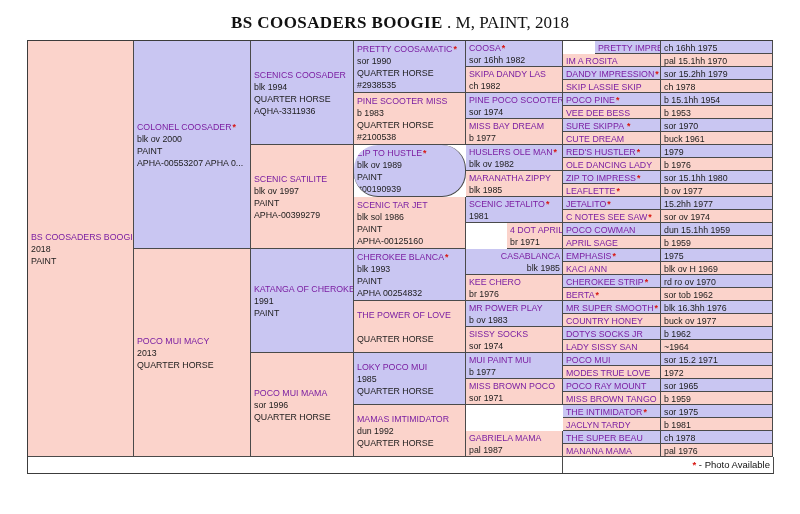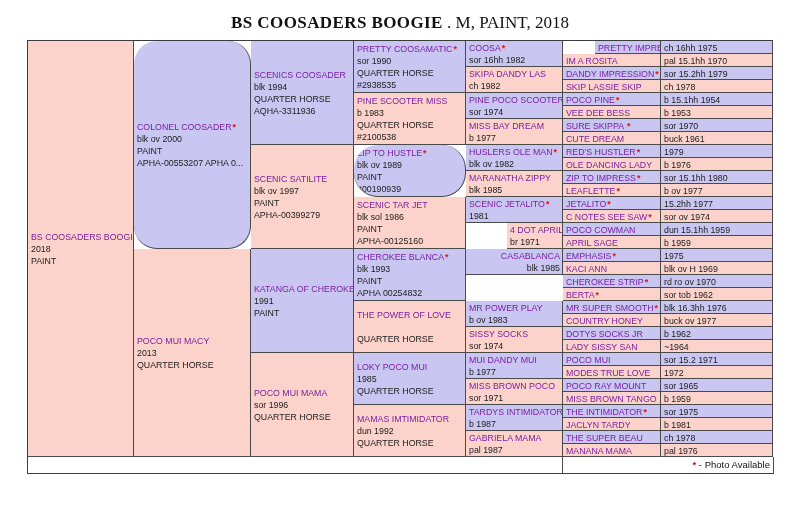--- a/index.html
+++ b/index.html
@@ -66,7 +66,7 @@
       <div class="detail">2018</div>
       <div class="detail">PAINT</div>
     </div>
-    <div class="cell bg-s centered" style="grid-area: 1 / 2 / span 16; border-radius: 23px;">
+    <div class="cell bg-s centered" style="grid-area: 1 / 2 / span 16;">
       <span class="hname"><span>COLONEL COOSADER</span><span class="star">*</span></span>
       <div class="detail">blk ov 2000</div>
       <div class="detail">PAINT</div>

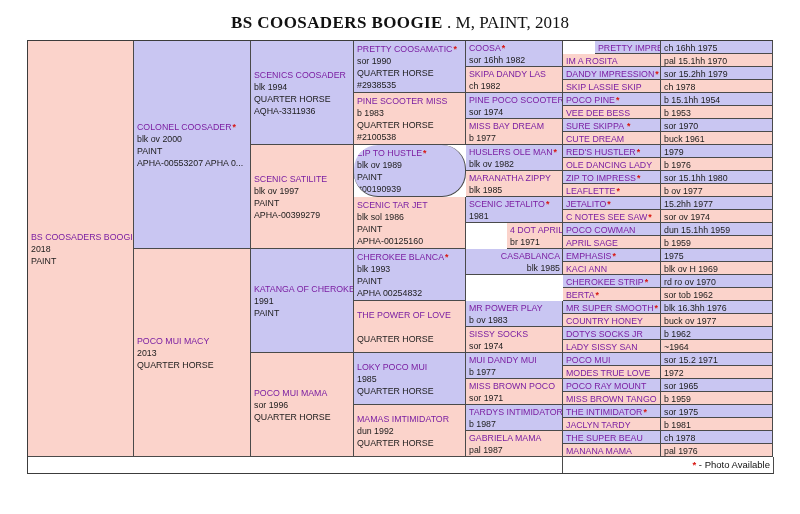--- a/index.html
+++ b/index.html
@@ -153,6 +153,7 @@
     <div class="cell bg-s toprow" style="grid-area: 13 / 5 / span 2;"><span class="hname"><span>SCENIC JETALITO</span><span class="star">*</span></span><div class="detail">1981</div></div>
     <div class="cell bg-d toprow" style="grid-area: 15 / 5 / span 2; margin-left: 41px;"><span class="hname"><span>4 DOT APRIL SAGE</span></span><div class="detail">br 1971</div></div>
     <div class="cell bg-s toprow" style="grid-area: 17 / 5 / span 2; text-align: right;"><span class="hname"><span>CASABLANCA</span></span><div class="detail">blk 1985</div></div>
+    <div class="cell bg-d toprow" style="grid-area: 19 / 5 / span 2;"><span class="hname"><span>KEE CHERO</span></span><div class="detail">br 1976</div></div>
     <div class="cell bg-s toprow" style="grid-area: 21 / 5 / span 2;"><span class="hname"><span>MR POWER PLAY</span></span><div class="detail">b ov 1983</div></div>
     <div class="cell bg-d toprow" style="grid-area: 23 / 5 / span 2;"><span class="hname"><span>SISSY SOCKS</span></span><div class="detail">sor 1974</div></div>
     <div class="cell bg-s toprow" style="grid-area: 25 / 5 / span 2;"><span class="hname"><span>MUI DANDY MUI</span></span><div class="detail">b 1977</div></div>

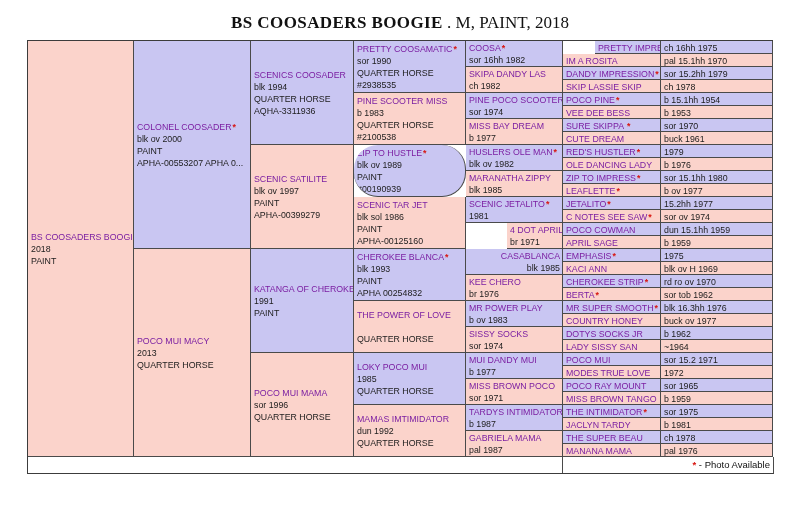--- a/index.html
+++ b/index.html
@@ -156,7 +156,7 @@
     <div class="cell bg-d toprow" style="grid-area: 19 / 5 / span 2;"><span class="hname"><span>KEE CHERO</span></span><div class="detail">br 1976</div></div>
     <div class="cell bg-s toprow" style="grid-area: 21 / 5 / span 2;"><span class="hname"><span>MR POWER PLAY</span></span><div class="detail">b ov 1983</div></div>
     <div class="cell bg-d toprow" style="grid-area: 23 / 5 / span 2;"><span class="hname"><span>SISSY SOCKS</span></span><div class="detail">sor 1974</div></div>
-    <div class="cell bg-s toprow" style="grid-area: 25 / 5 / span 2;"><span class="hname"><span>MUI DANDY MUI</span></span><div class="detail">b 1977</div></div>
+    <div class="cell bg-s toprow" style="grid-area: 25 / 5 / span 2;"><span class="hname"><span>MUI PAINT MUI</span></span><div class="detail">b 1977</div></div>
     <div class="cell bg-d toprow" style="grid-area: 27 / 5 / span 2;"><span class="hname"><span>MISS BROWN POCO</span></span><div class="detail">sor 1971</div></div>
     <div class="cell bg-s toprow" style="grid-area: 29 / 5 / span 2;"><span class="hname"><span>TARDYS INTIMIDATOR</span></span><div class="detail">b 1987</div></div>
     <div class="cell bg-d toprow" style="grid-area: 31 / 5 / span 2;"><span class="hname"><span>GABRIELA MAMA</span></span><div class="detail">pal 1987</div></div>

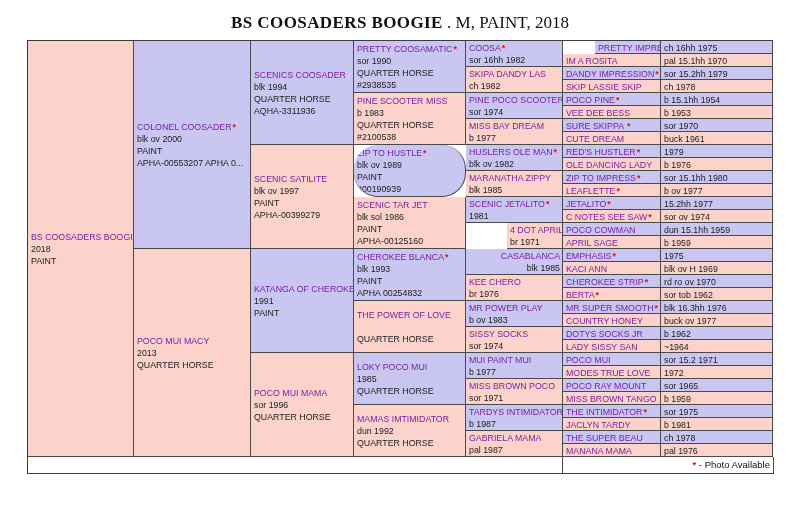--- a/index.html
+++ b/index.html
@@ -158,7 +158,6 @@
     <div class="cell bg-d toprow" style="grid-area: 23 / 5 / span 2;"><span class="hname"><span>SISSY SOCKS</span></span><div class="detail">sor 1974</div></div>
     <div class="cell bg-s toprow" style="grid-area: 25 / 5 / span 2;"><span class="hname"><span>MUI PAINT MUI</span></span><div class="detail">b 1977</div></div>
     <div class="cell bg-d toprow" style="grid-area: 27 / 5 / span 2;"><span class="hname"><span>MISS BROWN POCO</span></span><div class="detail">sor 1971</div></div>
-    <div class="cell bg-s toprow" style="grid-area: 29 / 5 / span 2;"><span class="hname"><span>TARDYS INTIMIDATOR</span></span><div class="detail">b 1987</div></div>
     <div class="cell bg-d toprow" style="grid-area: 31 / 5 / span 2;"><span class="hname"><span>GABRIELA MAMA</span></span><div class="detail">pal 1987</div></div>
     <div class="cell bg-s oneline" style="grid-area: 1 / 6 / span 1; margin-left: 32px;"><span class="hname"><span>PRETTY IMPRESSIVE</span><span class="star">*</span></span></div>
     <div class="cell bg-s oneline detail" style="grid-area: 1 / 7 / span 1;">ch 16hh 1975</div>

